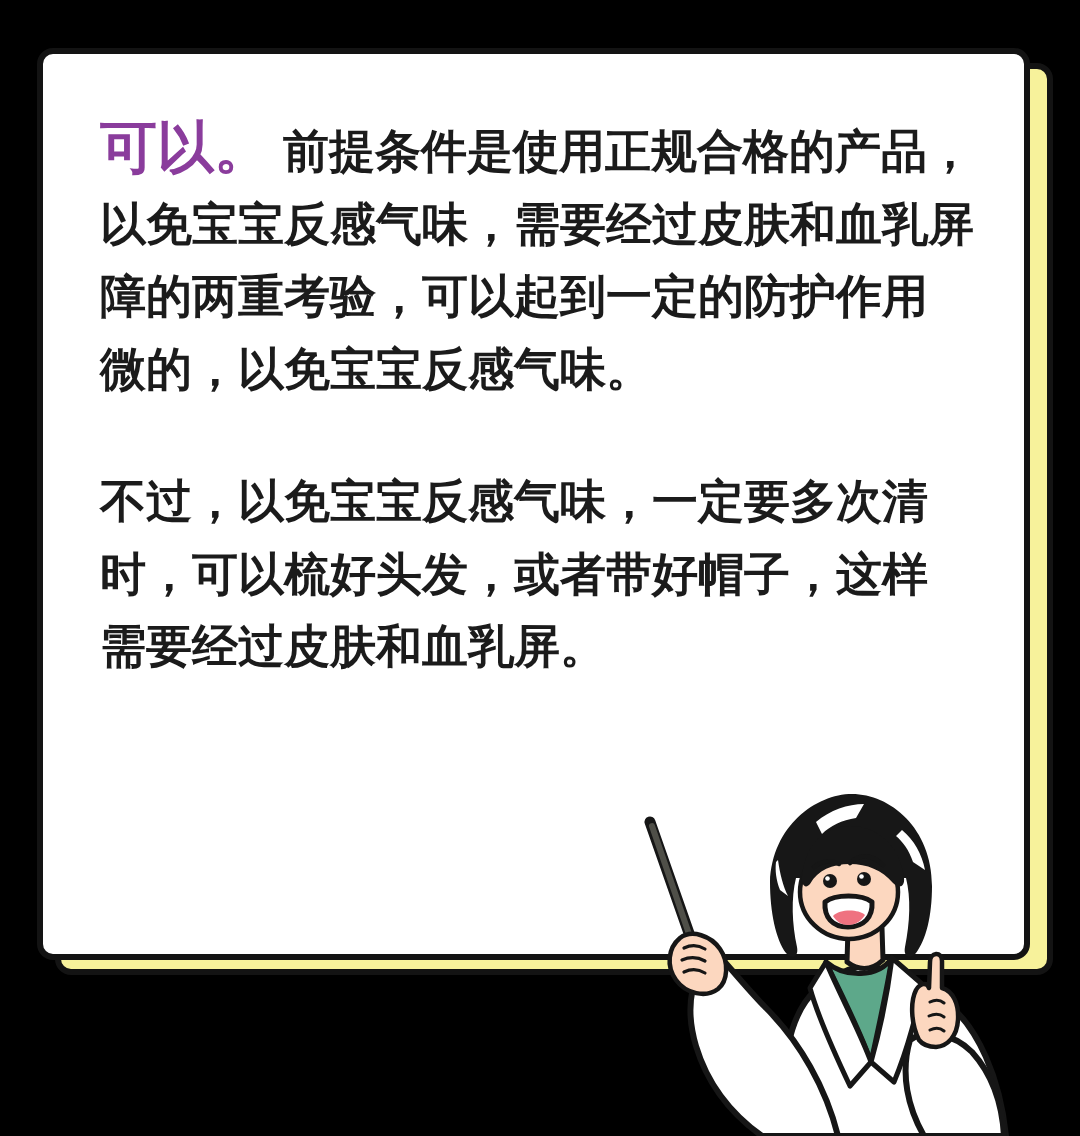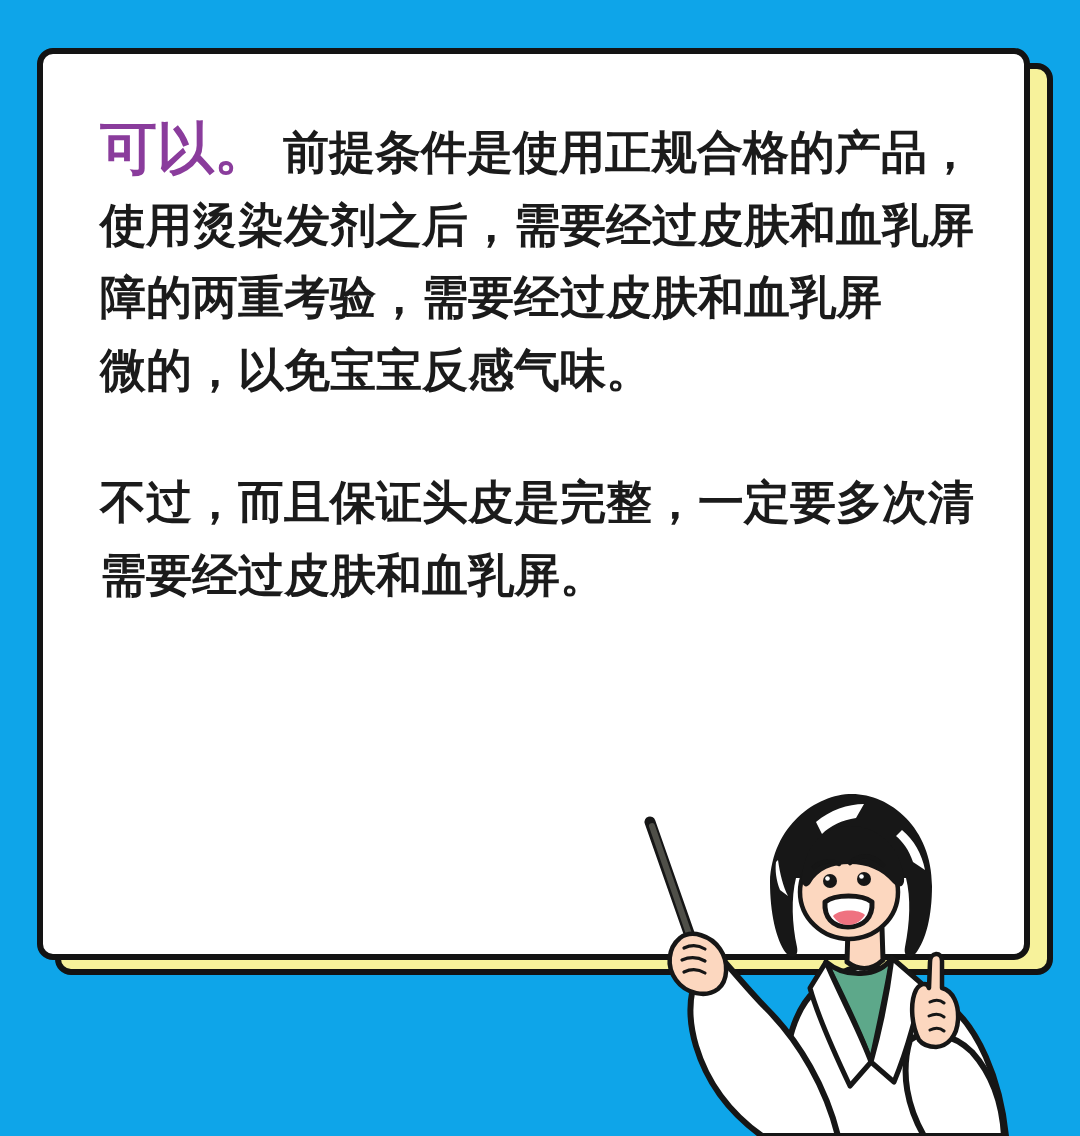--- a/index.html
+++ b/index.html
@@ -8,9 +8,9 @@
     position: relative;
     width: 1080px;
     height: 1136px;
-    background: #0ea5e9;
+    background: #000000;
     overflow: hidden;
-    font-family: Liberation Sans, sans-serif;
+    font-family: Liberation Serif, serif;
   }
   .card-shadow {
     position: absolute;

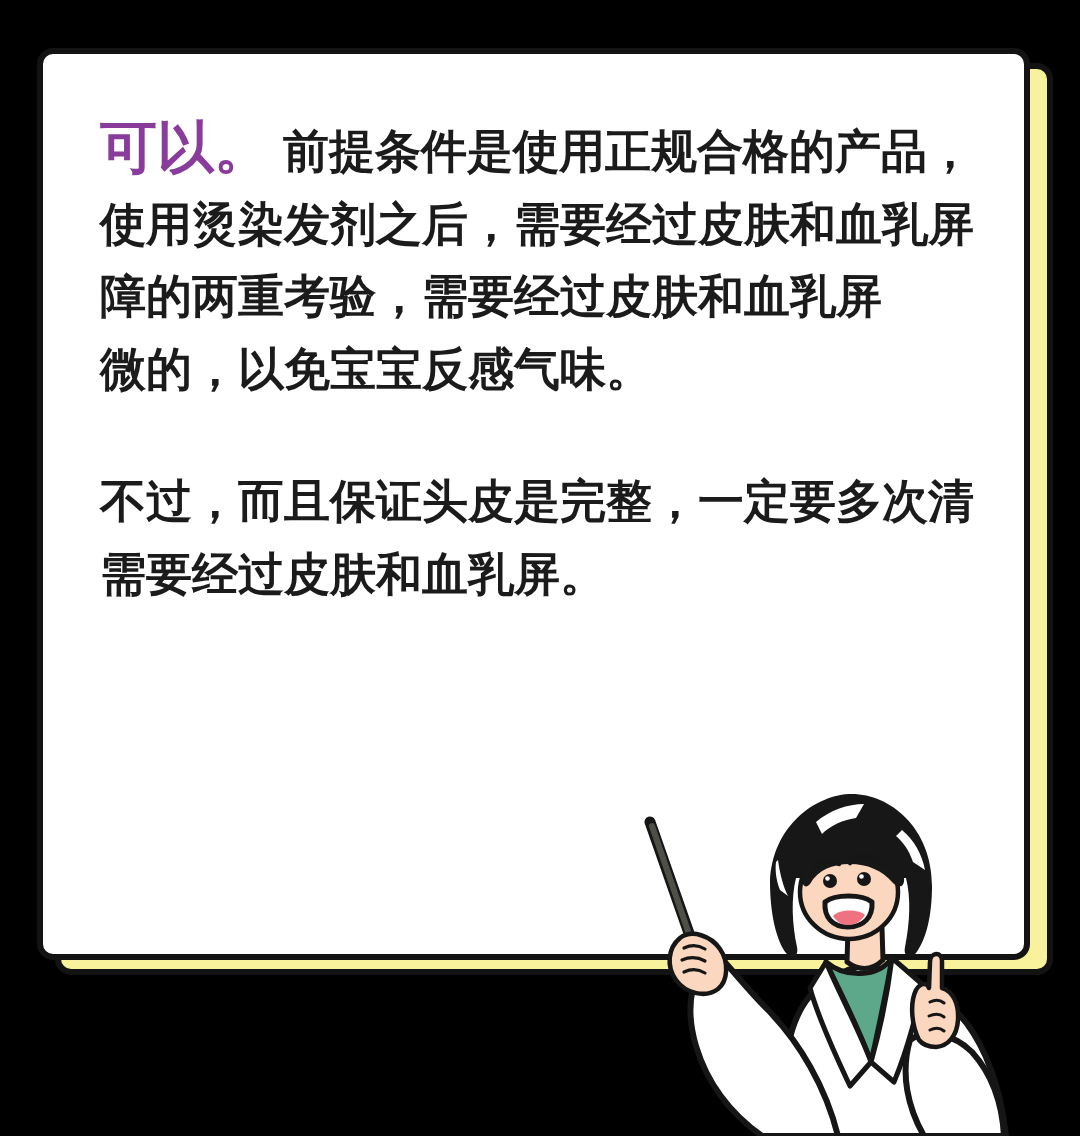--- a/index.html
+++ b/index.html
@@ -71,7 +71,7 @@
 
   <div class="card">
     <div class="line"><span class="headline">可以。</span><span>前提条件是使用正规合格的产品，</span></div>
-    <div class="line">使用烫染发剂之后，需要经过皮肤和血乳屏</div>
+    <div class="line">以免宝宝反感气味，需要经过皮肤和血乳屏</div>
     <div class="line">障的两重考验，需要经过皮肤和血乳屏</div>
     <div class="line">微的，以免宝宝反感气味。</div>
 

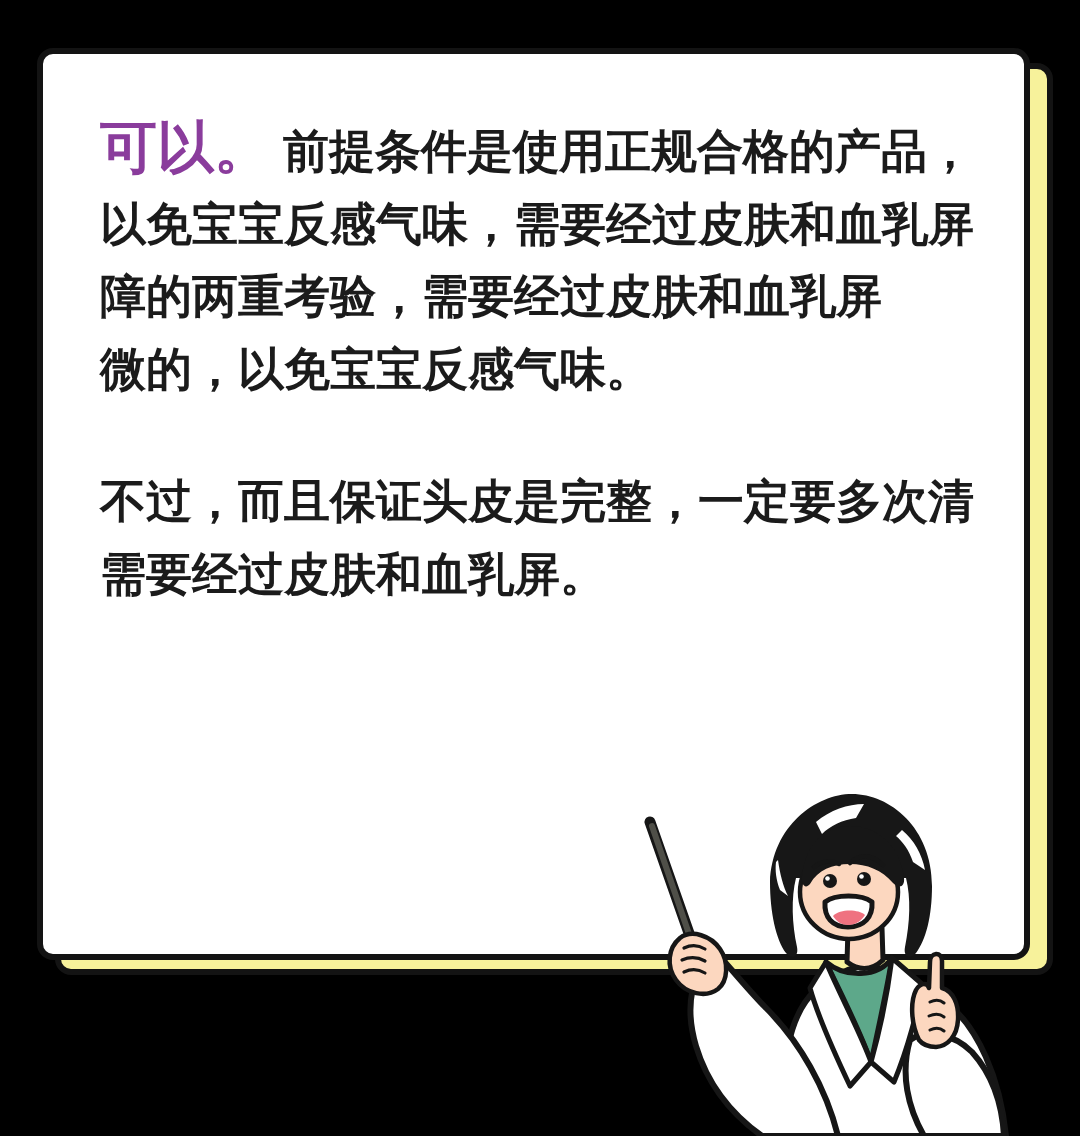--- a/index.html
+++ b/index.html
@@ -72,7 +72,7 @@
   <div class="card">
     <div class="line"><span class="headline">可以。</span><span>前提条件是使用正规合格的产品，</span></div>
     <div class="line">以免宝宝反感气味，需要经过皮肤和血乳屏</div>
-    <div class="line">障的两重考验，需要经过皮肤和血乳屏</div>
+    <div class="line">障的两重考验，可以起到一定的防护作用</div>
     <div class="line">微的，以免宝宝反感气味。</div>
 
     <div class="line para2-first">不过，而且保证头皮是完整，一定要多次清</div>

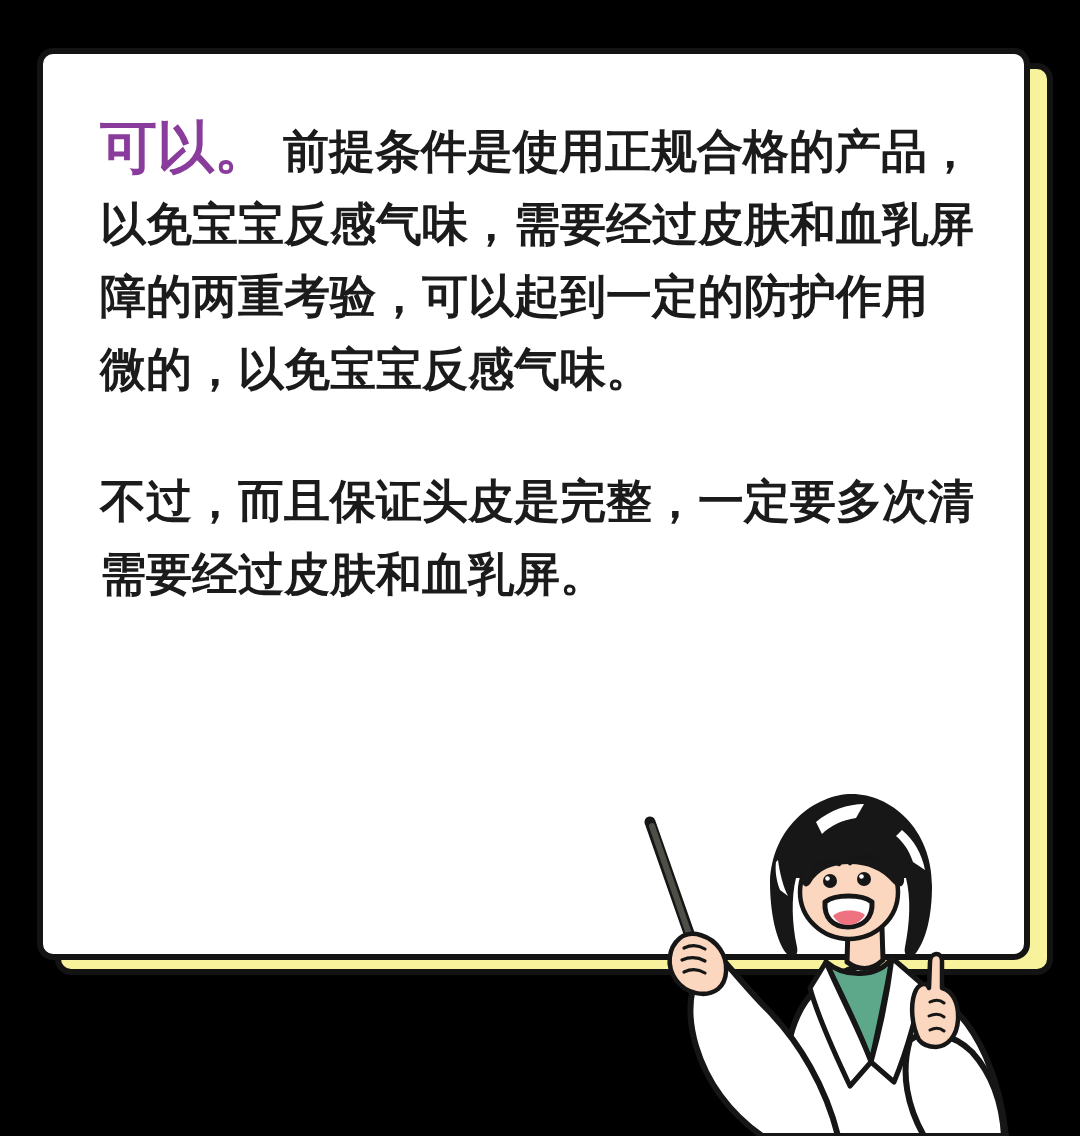--- a/index.html
+++ b/index.html
@@ -75,7 +75,7 @@
     <div class="line">障的两重考验，可以起到一定的防护作用</div>
     <div class="line">微的，以免宝宝反感气味。</div>
 
-    <div class="line para2-first">不过，而且保证头皮是完整，一定要多次清</div>
+    <div class="line para2-first">不过，以免宝宝反感气味，一定要多次清</div>
     <div class="line">需要经过皮肤和血乳屏。</div>
   </div>
 

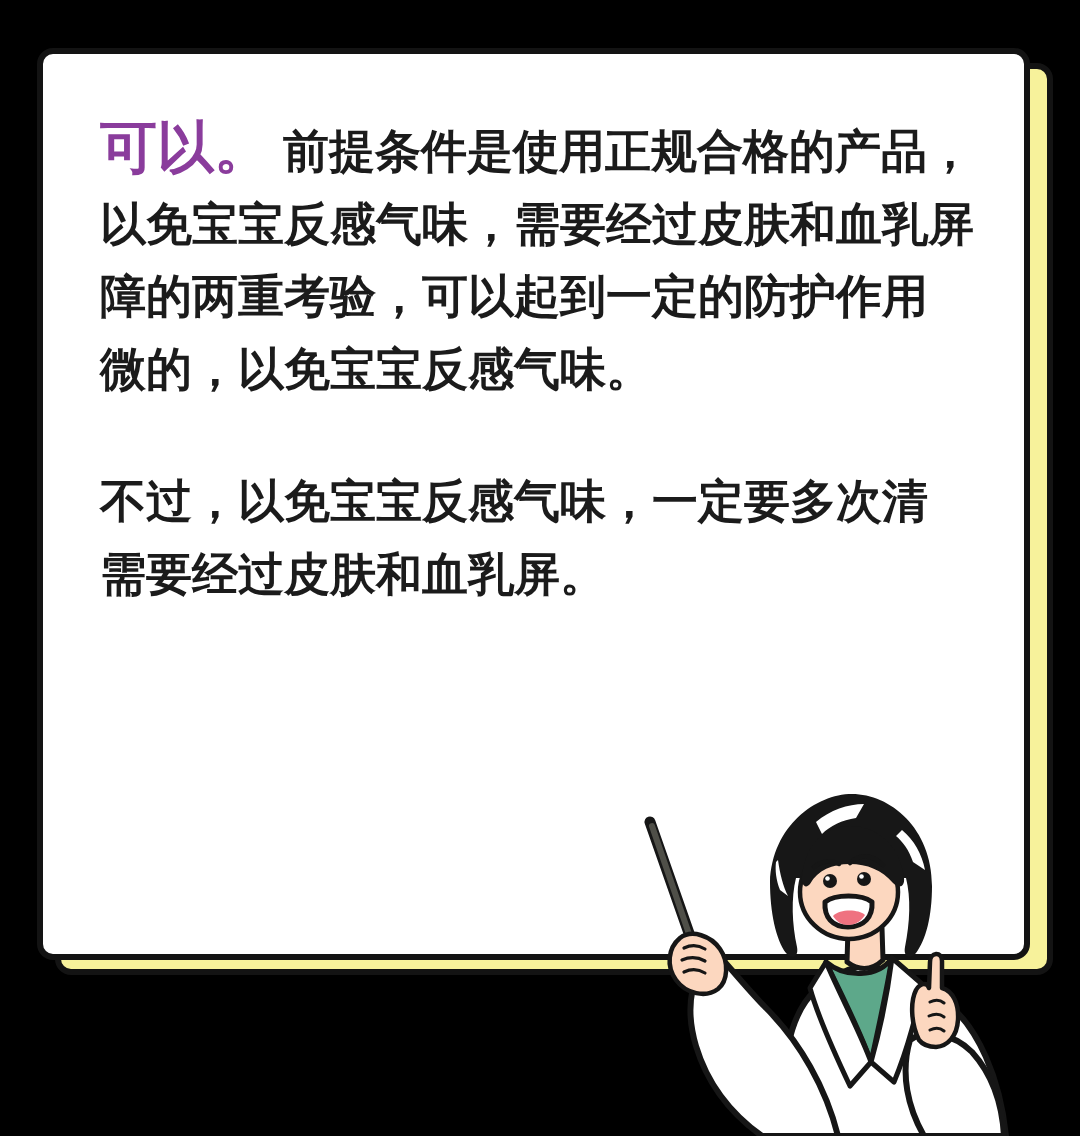--- a/index.html
+++ b/index.html
@@ -76,6 +76,7 @@
     <div class="line">微的，以免宝宝反感气味。</div>
 
     <div class="line para2-first">不过，以免宝宝反感气味，一定要多次清</div>
+    <div class="line">时，可以梳好头发，或者带好帽子，这样</div>
     <div class="line">需要经过皮肤和血乳屏。</div>
   </div>
 

